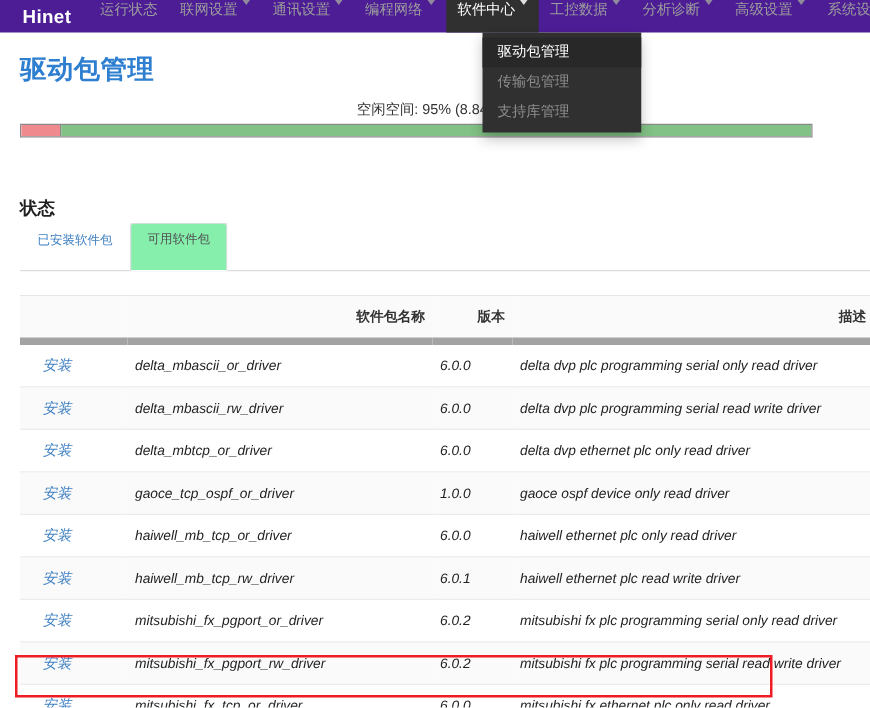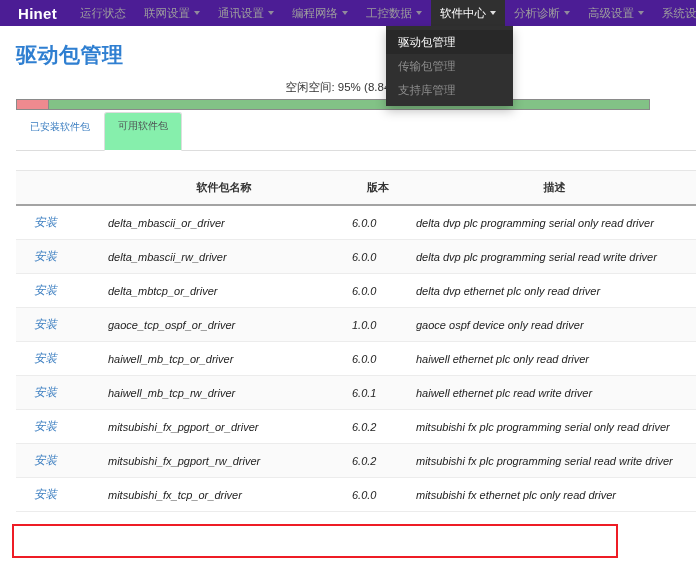--- a/index.html
+++ b/index.html
@@ -34,9 +34,9 @@
   .nav-item {
     color: #9d9d9d;
     font-size: 11.5px;
-    padding: 12px 9px;
-    display: flex;
-    align-items: center;
+    padding: 0 9px;
+    display: flex;
+    align-items: flex-start;
     cursor: pointer;
   }
   .nav-item.active {

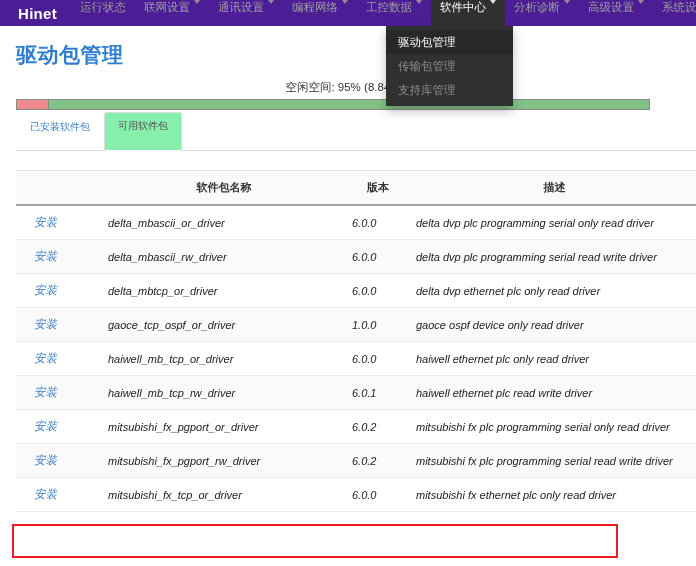--- a/index.html
+++ b/index.html
@@ -223,12 +223,12 @@
         <span>编程网络</span>
         <span class="caret"></span>
       </div>
-      <div class="nav-item">
-        <span>工控数据</span>
-        <span class="caret"></span>
-      </div>
       <div class="nav-item active">
         <span>软件中心</span>
+        <span class="caret"></span>
+      </div>
+      <div class="nav-item">
+        <span>工控数据</span>
         <span class="caret"></span>
       </div>
       <div class="nav-item">

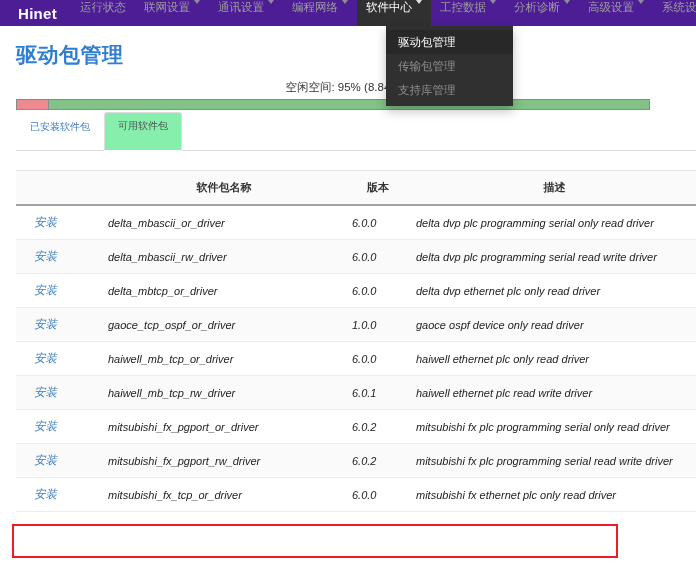--- a/index.html
+++ b/index.html
@@ -268,6 +268,7 @@
     <div class="progress-free" id="bar-free" style="background: rgb(130, 194, 134);"></div>
   </div>
 
+  <div class="section-title">状态</div>
 
   <div class="tabs" id="tabs">
       <div class="tab">已安装软件包</div>

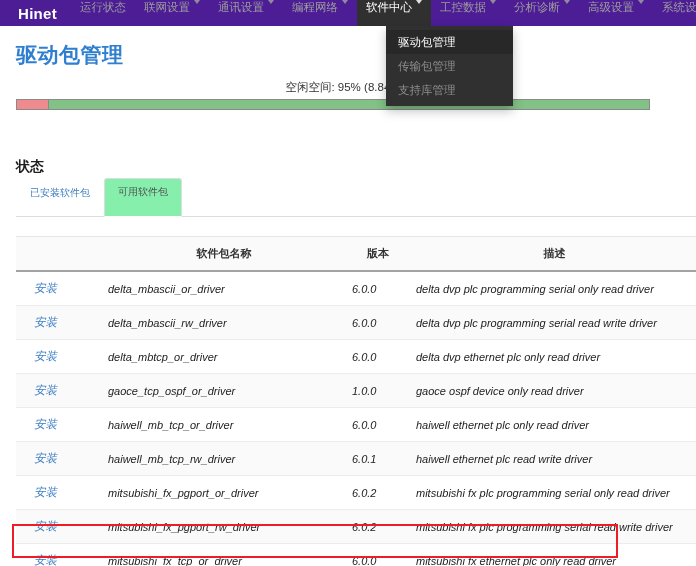--- a/index.html
+++ b/index.html
@@ -164,13 +164,13 @@
     color: #2e2e2e;
   }
   table.pkg th {
-    text-align: center;
+    text-align: right;
     font-weight: bold;
     font-size: 11px;
     color: #333333;
     padding: 9px 6px 9px 6px;
     background: #fafafa;
-    border-bottom: 2px solid #a3a3a3;
+    border-bottom: 6px solid #a3a3a3;
   }
   table.pkg td {
     padding: 9px 6px 9px 6px;

